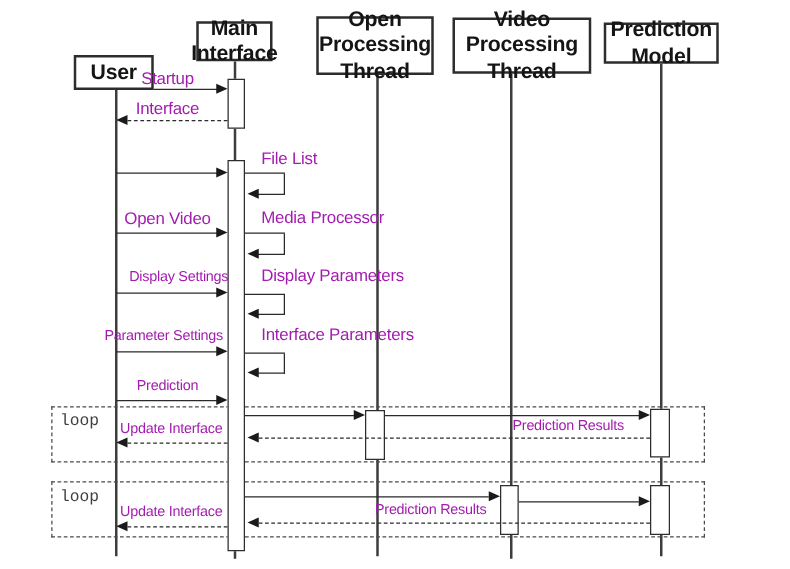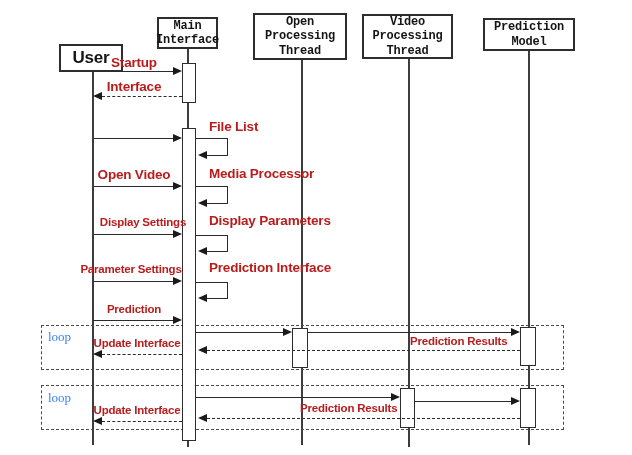--- a/index.html
+++ b/index.html
@@ -33,7 +33,7 @@
        display:flex;flex-direction:column;justify-content:center;align-items:center;
        font-weight:bold;text-align:center;z-index:5;letter-spacing:-0.2px;}
   .box .ln{display:block;line-height:1.2;}
-  .fbox12{font-size:12px;font-family:Liberation Mono, monospace;}
+  .fbox12{font-size:17px;}
   .fbox17{font-size:17px;}
 </style>
 </head>

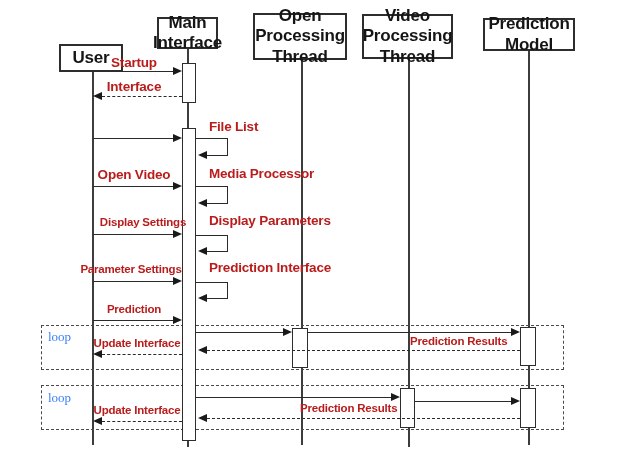--- a/index.html
+++ b/index.html
@@ -144,7 +144,7 @@
     <span class="ln">Processing</span>
     <span class="ln">Thread</span>
   </div>
-  <div class="box fbox12" style="left:362px;top:14px;width:91px;height:45px;">
+  <div class="box fbox12" style="left:362px;top:14px;width:111px;height:45px;">
     <span class="ln">Video</span>
     <span class="ln">Processing</span>
     <span class="ln">Thread</span>

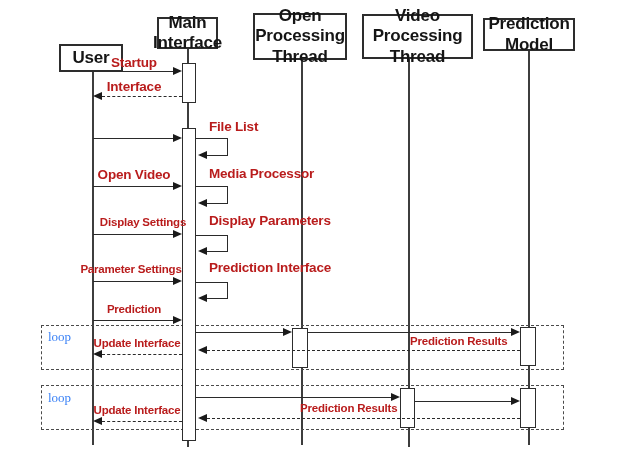--- a/index.html
+++ b/index.html
@@ -24,7 +24,7 @@
   .head-l{position:absolute;width:0;height:0;border-top:4.5px solid transparent;
           border-bottom:4.5px solid transparent;border-right:9px solid #1a1a1a;z-index:5;}
   
-  .mlabel{position:absolute;font-weight:bold;color:#b91c1c;white-space:nowrap;z-index:6;letter-spacing:-0.2px;}
+  .mlabel{position:absolute;font-weight:normal;color:#a21caf;white-space:nowrap;z-index:6;letter-spacing:-0.2px;}
   .f14{font-size:13.5px;}
   .f12{font-size:11.5px;}
   .ctr{text-align:center;}

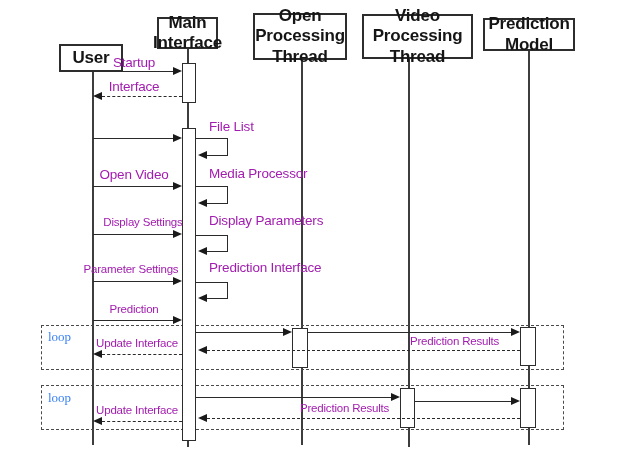--- a/index.html
+++ b/index.html
@@ -104,7 +104,7 @@
   <div class="vline" style="left:227px;top:283px;height:16px;"></div>
   <div class="hline" style="left:206px;top:298px;width:22px;"></div>
   <div class="head-l" style="left:198px;top:294px;"></div>
-  <div class="mlabel f14" style="left:209px;top:260px;">Prediction Interface</div>
+  <div class="mlabel f14" style="left:209px;top:260px;">Interface Parameters</div>
 
   <div class="hline" style="left:93px;top:320px;width:82px;"></div>
   <div class="head-r" style="left:173px;top:316px;"></div>

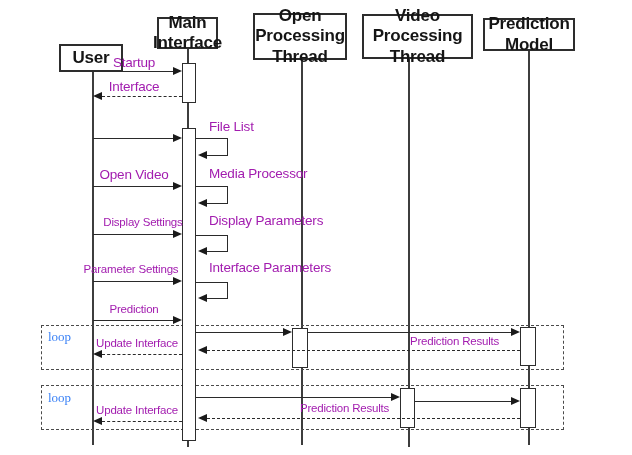--- a/index.html
+++ b/index.html
@@ -12,7 +12,7 @@
   .lifeline{position:absolute;width:2px;background:#3d3d3d;z-index:1;}
   
   .loopframe{position:absolute;border:1.6px dashed #4a4a4a;z-index:2;background:transparent;}
-  .looplabel{position:absolute;font-family:Liberation Serif, serif;font-size:13px;color:#3b82f6;z-index:6;}
+  .looplabel{position:absolute;font-family:Liberation Mono, monospace;font-size:13px;color:#404040;z-index:6;}
   
   .bar{position:absolute;background:#ffffff;border:1.6px solid #2d2d2d;box-sizing:border-box;z-index:3;}
   

